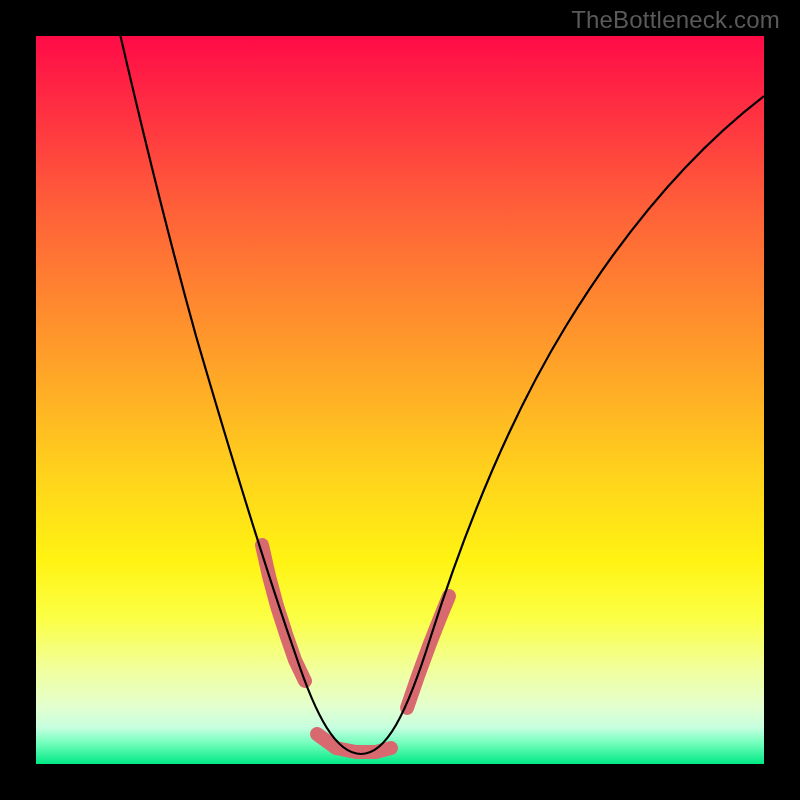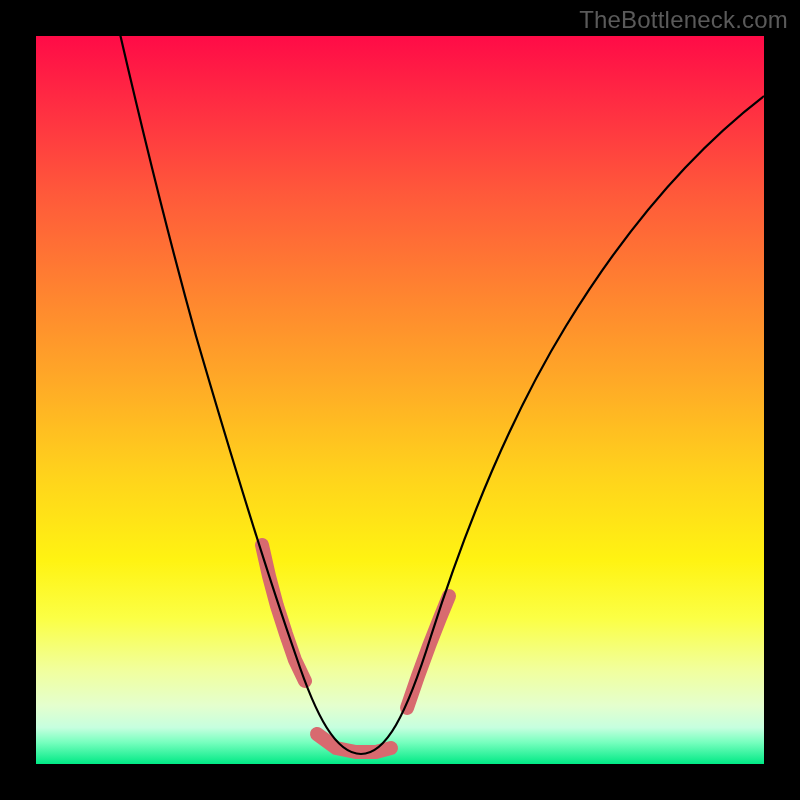--- a/index.html
+++ b/index.html
@@ -43,7 +43,7 @@
   .watermark {
     position: absolute;
     top: 6px;
-    right: 12px;
+    right: 20px;
     color: #5a5a5a;
     font-size: 24px;
     letter-spacing: 0.2px;

